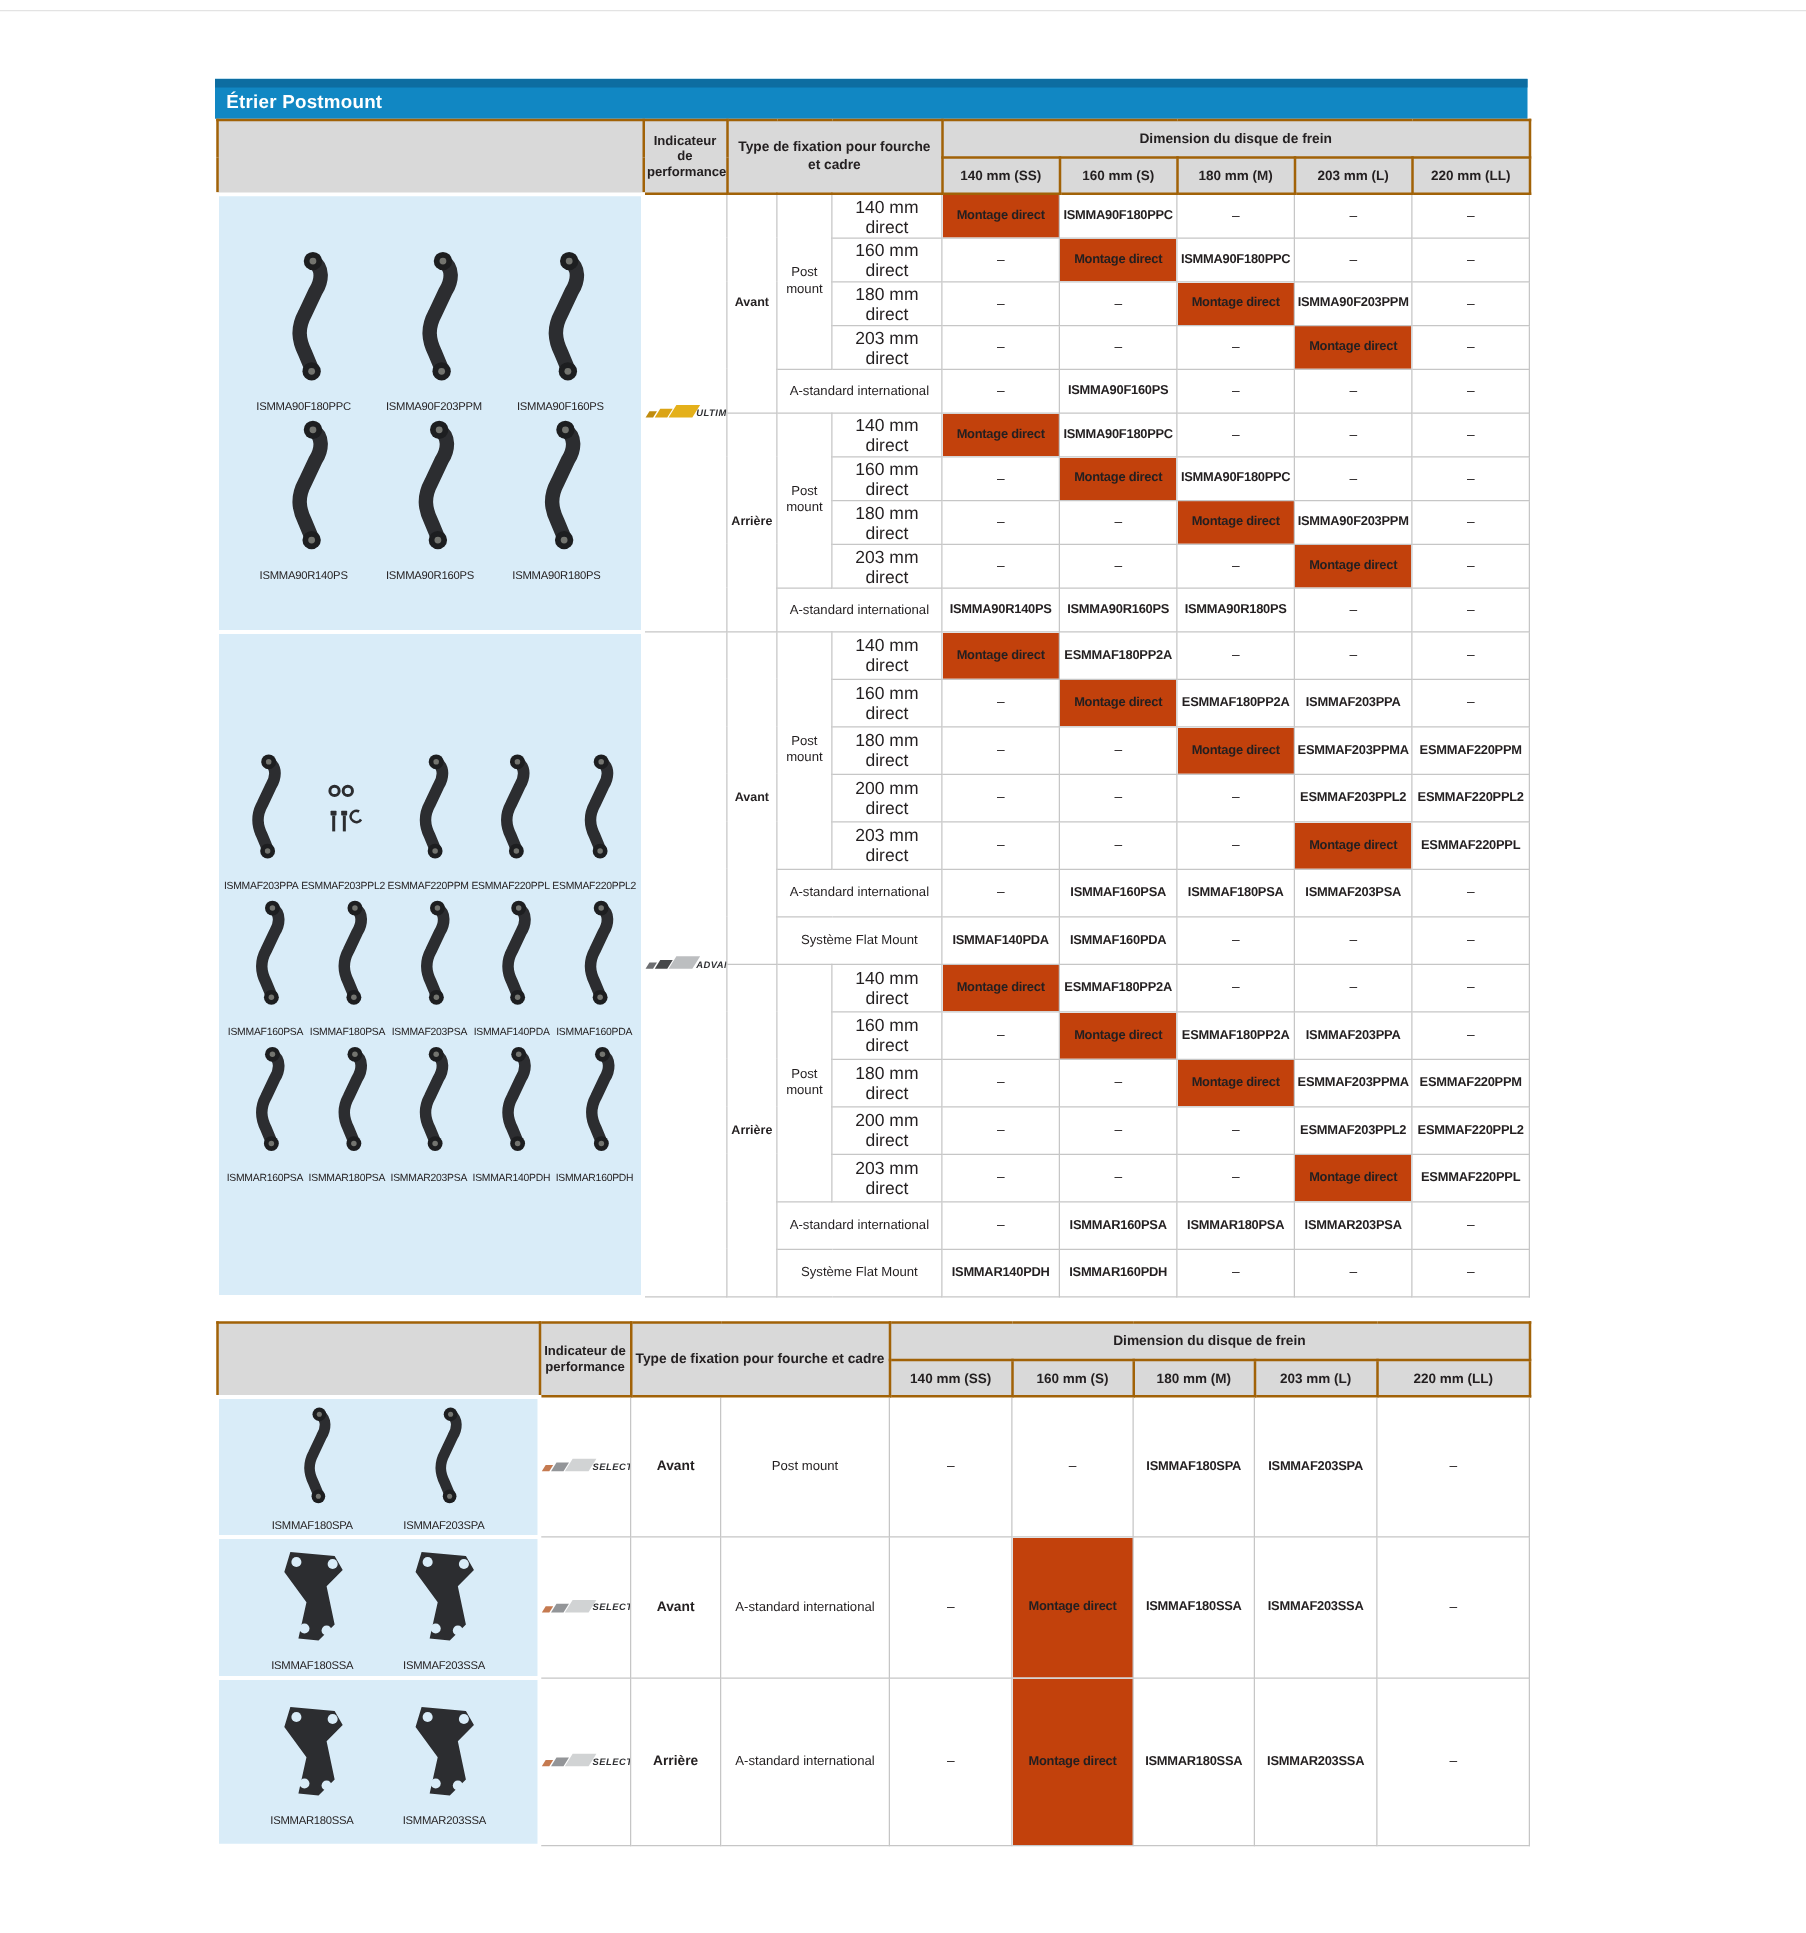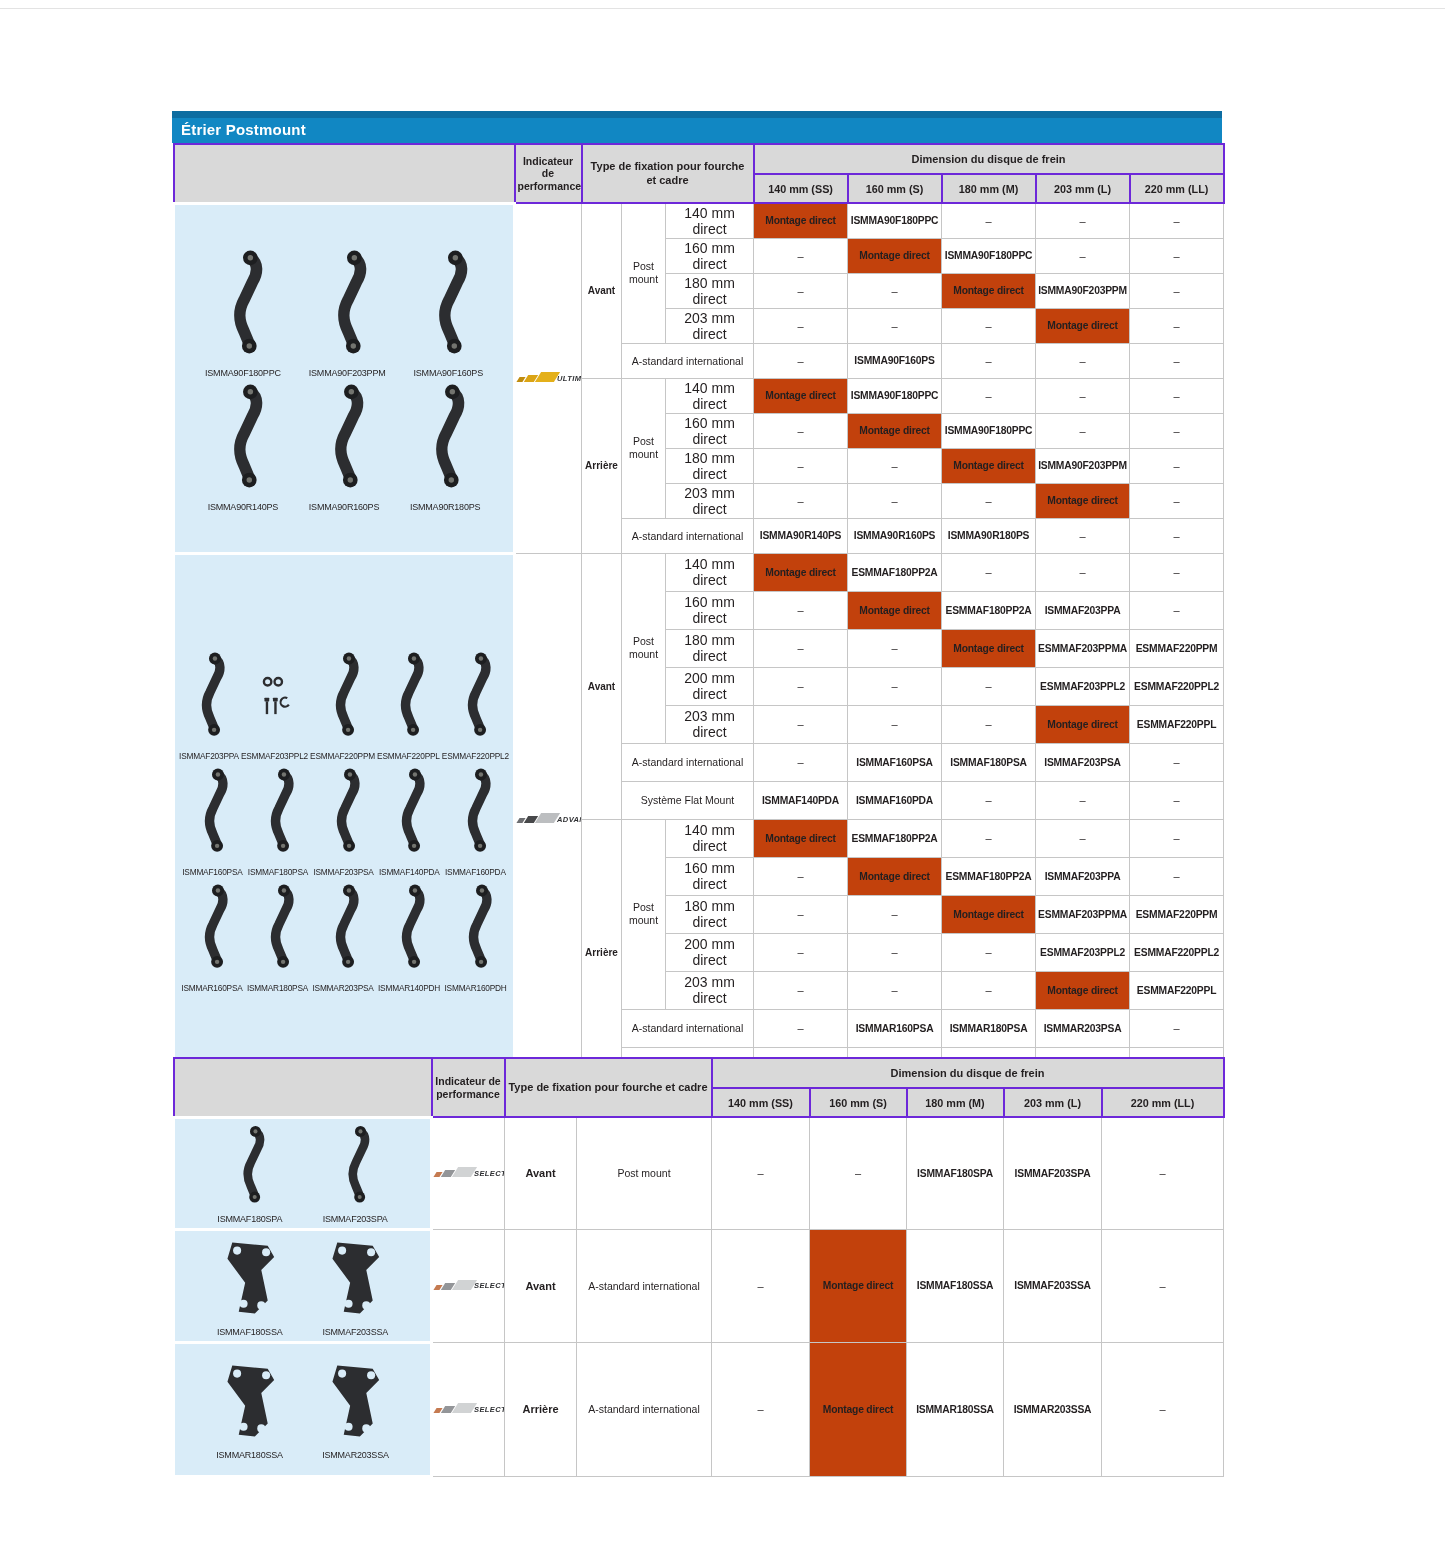--- a/index.html
+++ b/index.html
@@ -6,7 +6,7 @@
   body{width:1445px;height:1546px;position:relative;font-family:"Liberation Sans",sans-serif;color:#231f20;}
   .top-rule{position:absolute;left:0;top:8px;width:1445px;height:1px;background:#e3e3e3;}
   .block{position:absolute;left:172px;width:1050px;}
-  #block1{top:63px;margin-top:48px;}
+  #block1{top:63px;}
   #block2{top:1057px;}
   .title-bar{height:32px;background:#1187c3;box-shadow:inset 0 7px 0 #0d6da1;display:flex;align-items:flex-end;padding:0 0 5px 9px;box-sizing:border-box;}
   .title-bar span{color:#fff;font-weight:bold;font-size:15px;letter-spacing:.2px;}

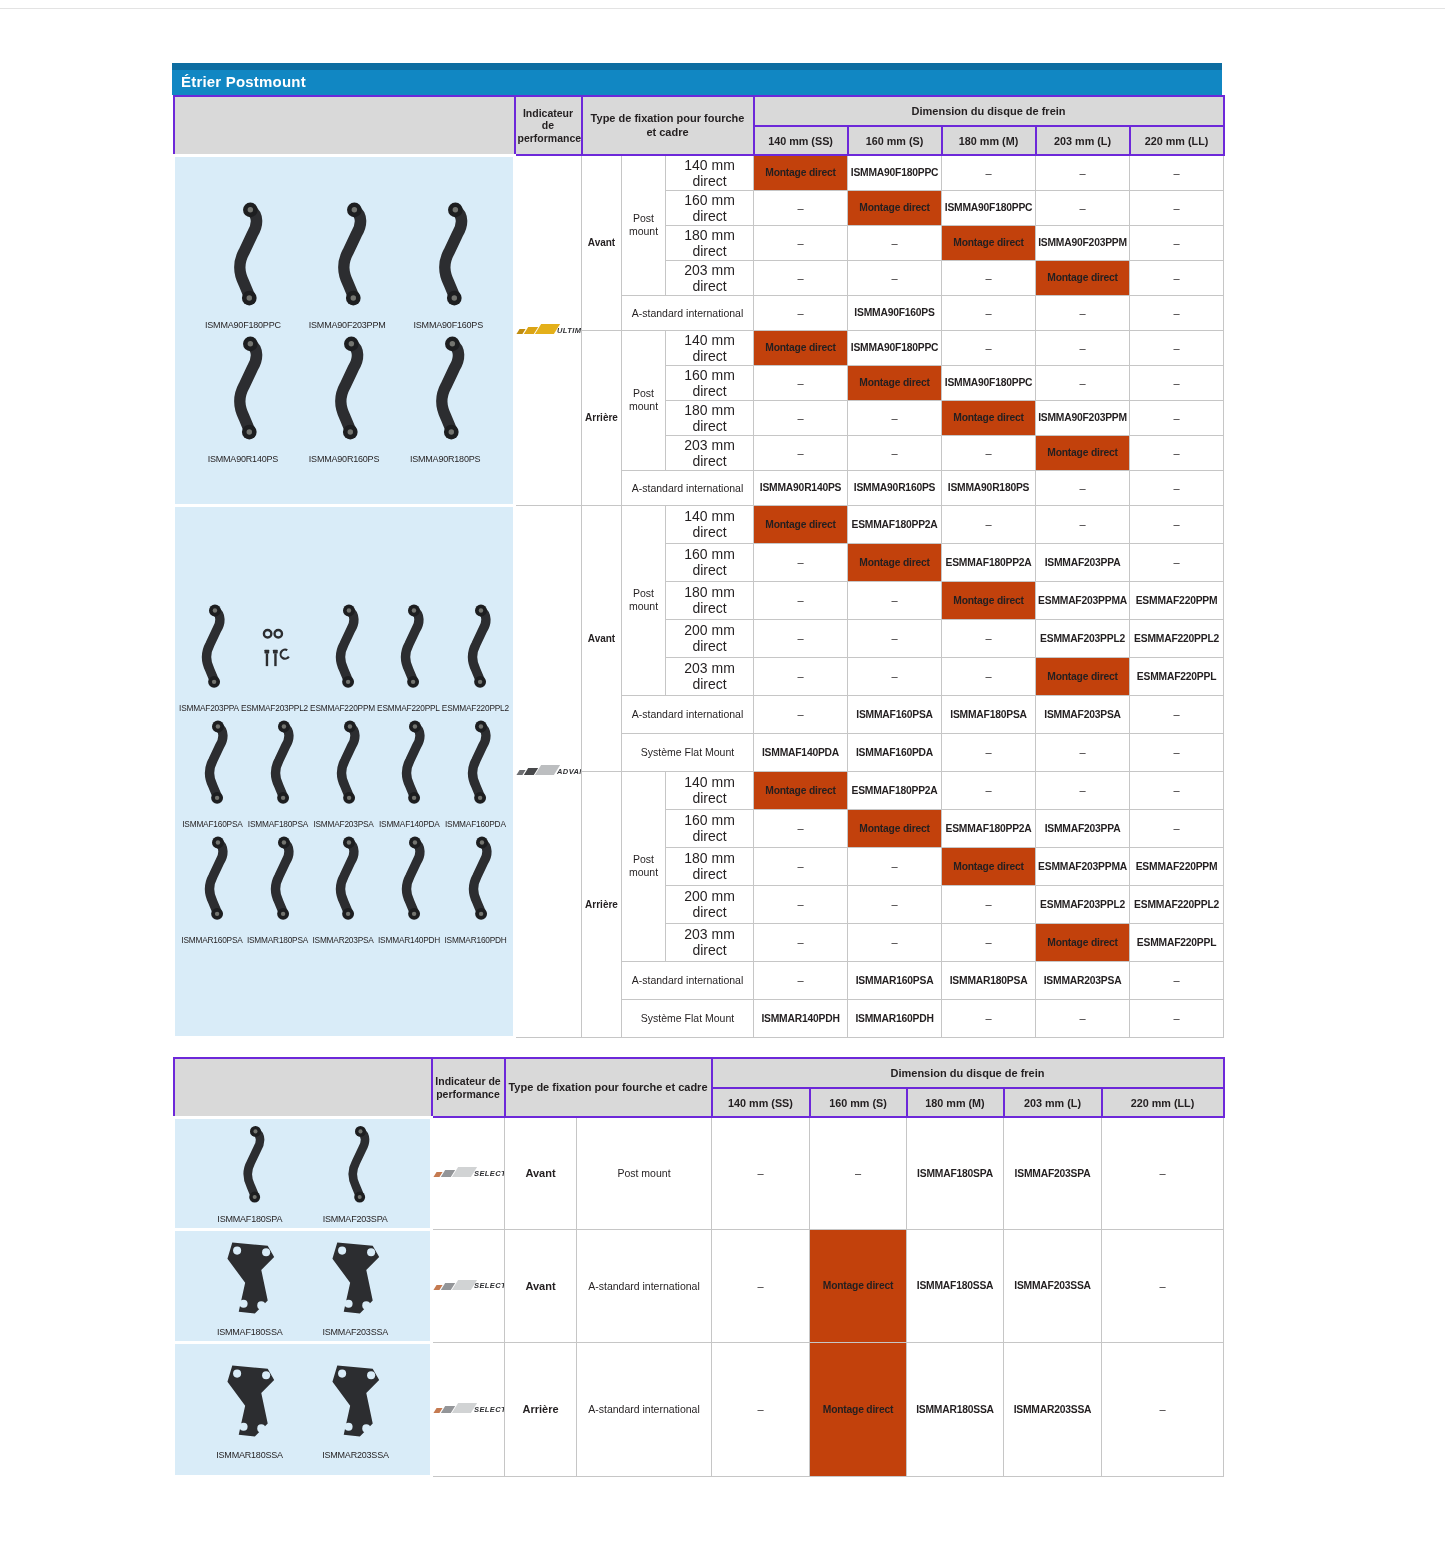--- a/index.html
+++ b/index.html
@@ -11,7 +11,7 @@
   .title-bar{height:32px;background:#1187c3;box-shadow:inset 0 7px 0 #0d6da1;display:flex;align-items:flex-end;padding:0 0 5px 9px;box-sizing:border-box;}
   .title-bar span{color:#fff;font-weight:bold;font-size:15px;letter-spacing:.2px;}
   table{border-collapse:collapse;table-layout:fixed;width:1050px;}
-  thead th{background:#d9d9d9;border:2px solid #6d28d9;font-weight:bold;color:#231f20;padding:1px 2px;}
+  thead th{background:#d9d9d9;border:2px solid #a16207;font-weight:bold;color:#231f20;padding:1px 2px;}
   th.perf-h{font-size:10.5px;line-height:1.15;}
   th.fix-h{font-size:11px;line-height:1.2;}
   th.disc-h{font-size:11px;height:26px;}

